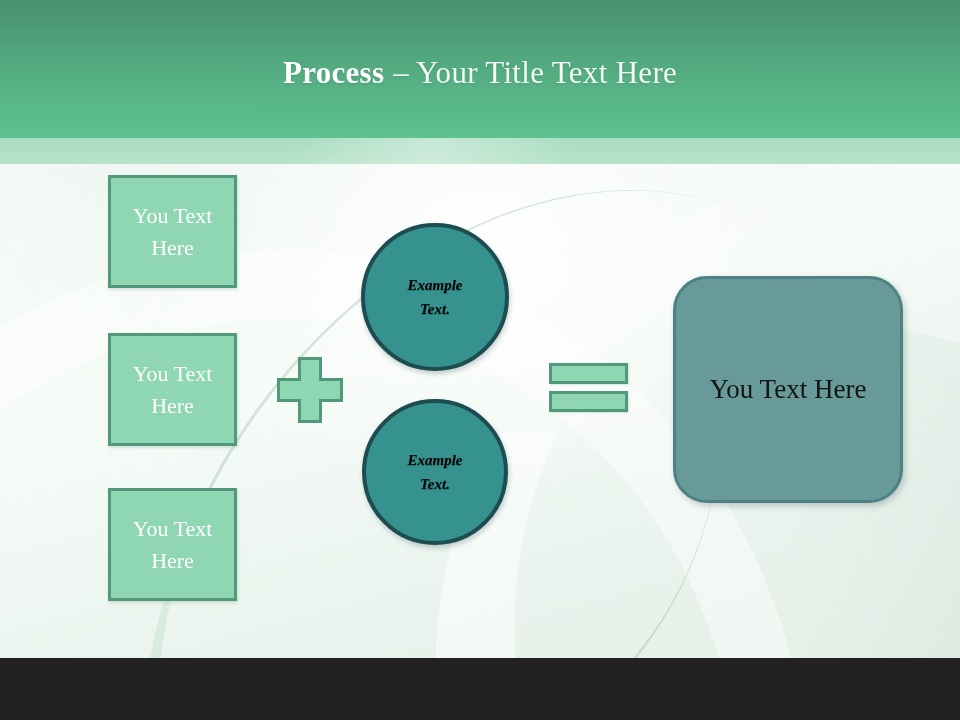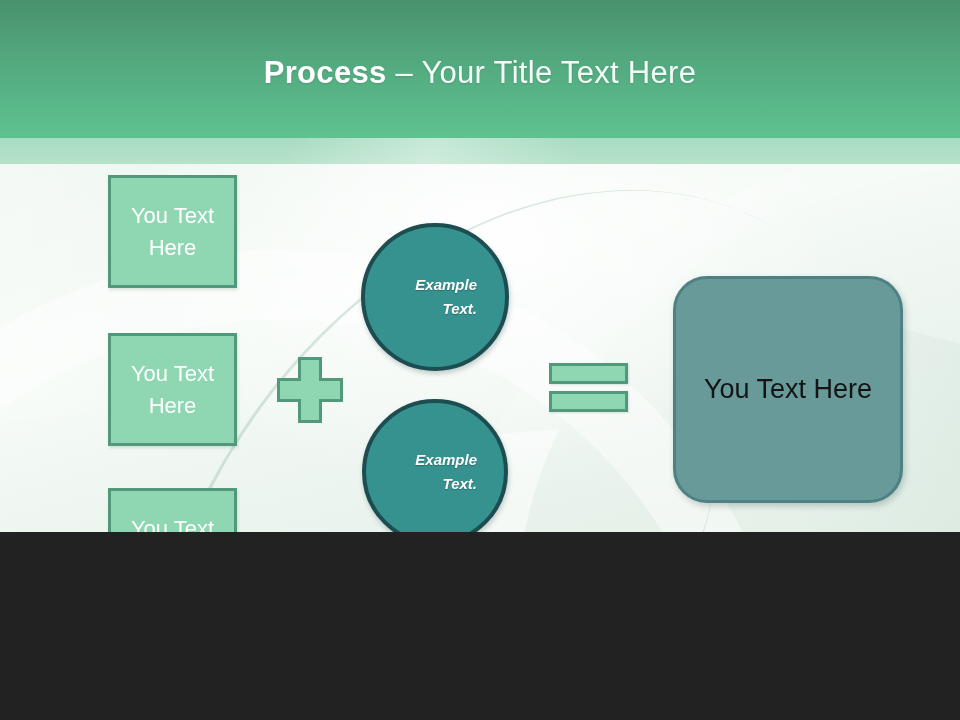--- a/index.html
+++ b/index.html
@@ -4,8 +4,8 @@
 <style>
   html,body{margin:0;padding:0;background:#222;}
   .slide{
-    position:relative;width:960px;height:532px;overflow:hidden;
-    font-family:Liberation Sans, sans-serif;
+    position:relative;width:960px;height:658px;overflow:hidden;
+    font-family:Liberation Serif, serif;
     background:linear-gradient(165deg,#dfeee5 0%,#eef6f0 25%,#f6fbf7 50%,#eaf3ed 78%,#e3efe7 100%);
   }
   

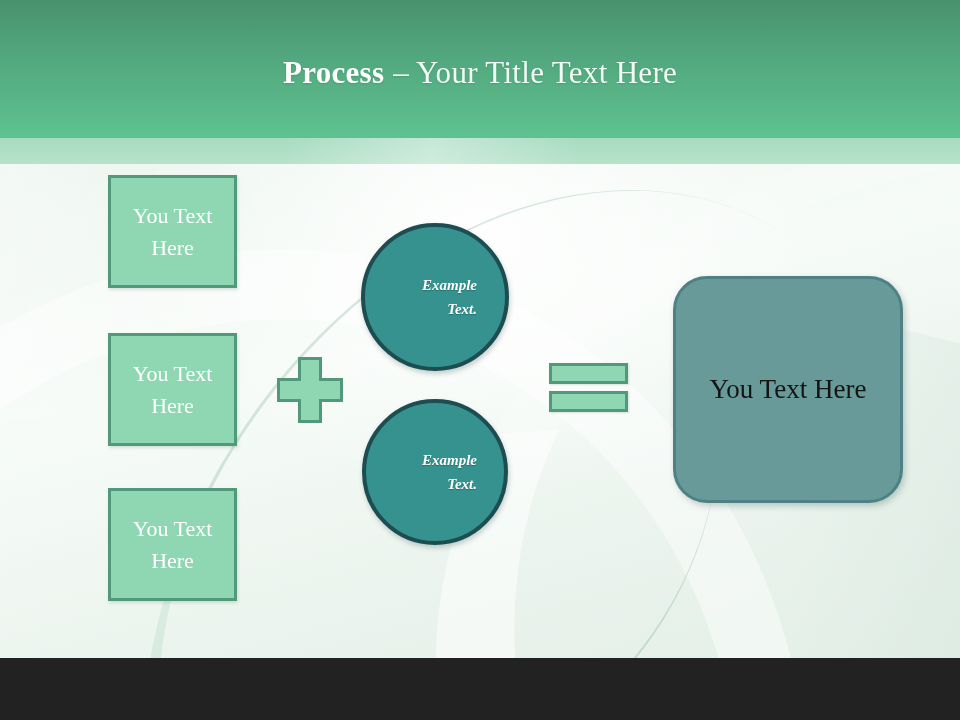--- a/index.html
+++ b/index.html
@@ -98,8 +98,8 @@
   .circle{
     position:absolute;width:148px;height:148px;border-radius:50%;box-sizing:border-box;
     background:#35928f;border:4px solid #1d4d51;
-    display:flex;align-items:center;justify-content:center;text-align:right;
-    color:#ffffff;font-weight:700;font-style:italic;font-size:15px;line-height:24px;
+    display:flex;align-items:center;justify-content:center;text-align:center;
+    color:#000000;font-weight:700;font-style:italic;font-size:15px;line-height:24px;
     box-shadow:1px 3px 5px rgba(30,70,70,.25);
   }
   .circle .lbl{width:84px;text-shadow:0 1px 1px rgba(0,0,0,.25);}

